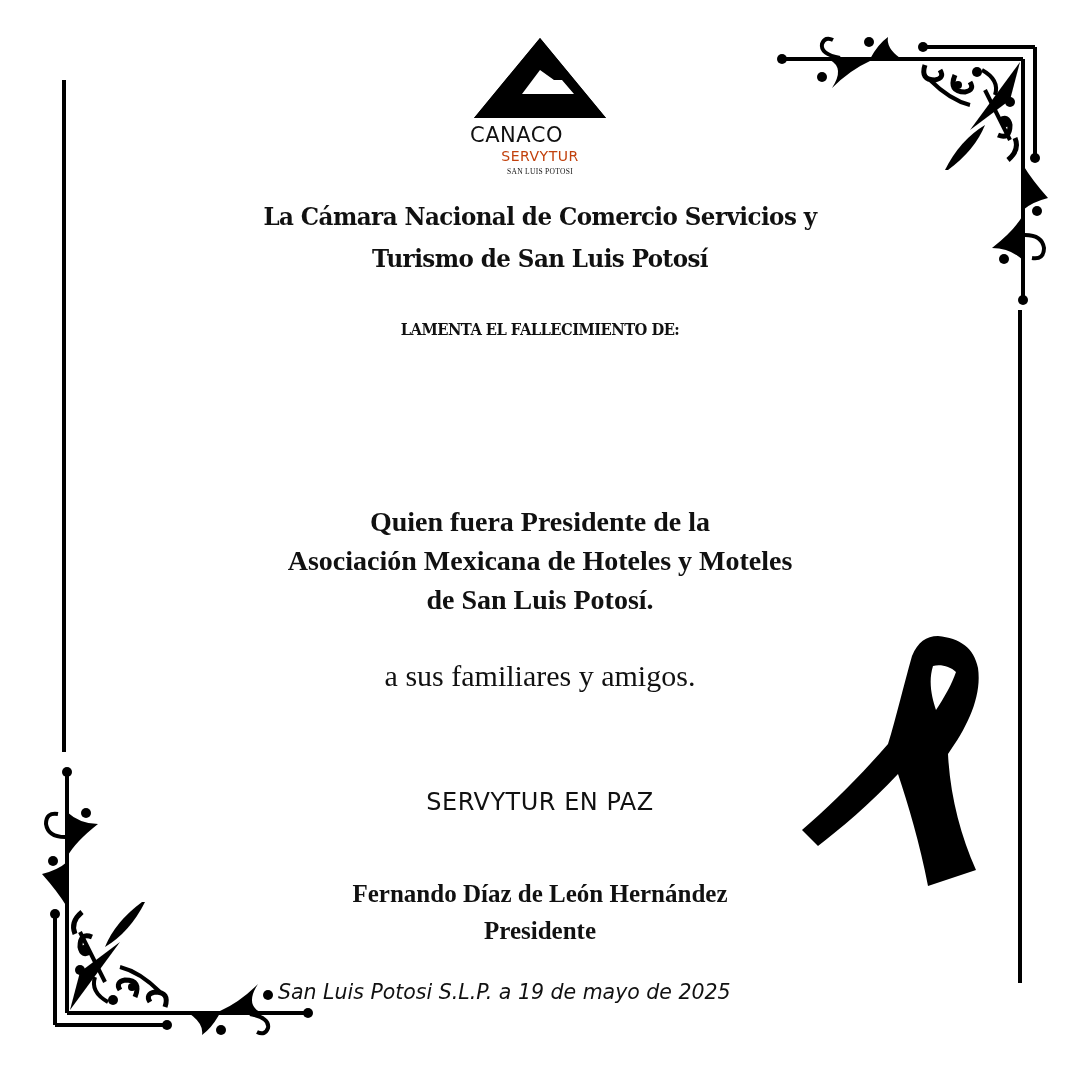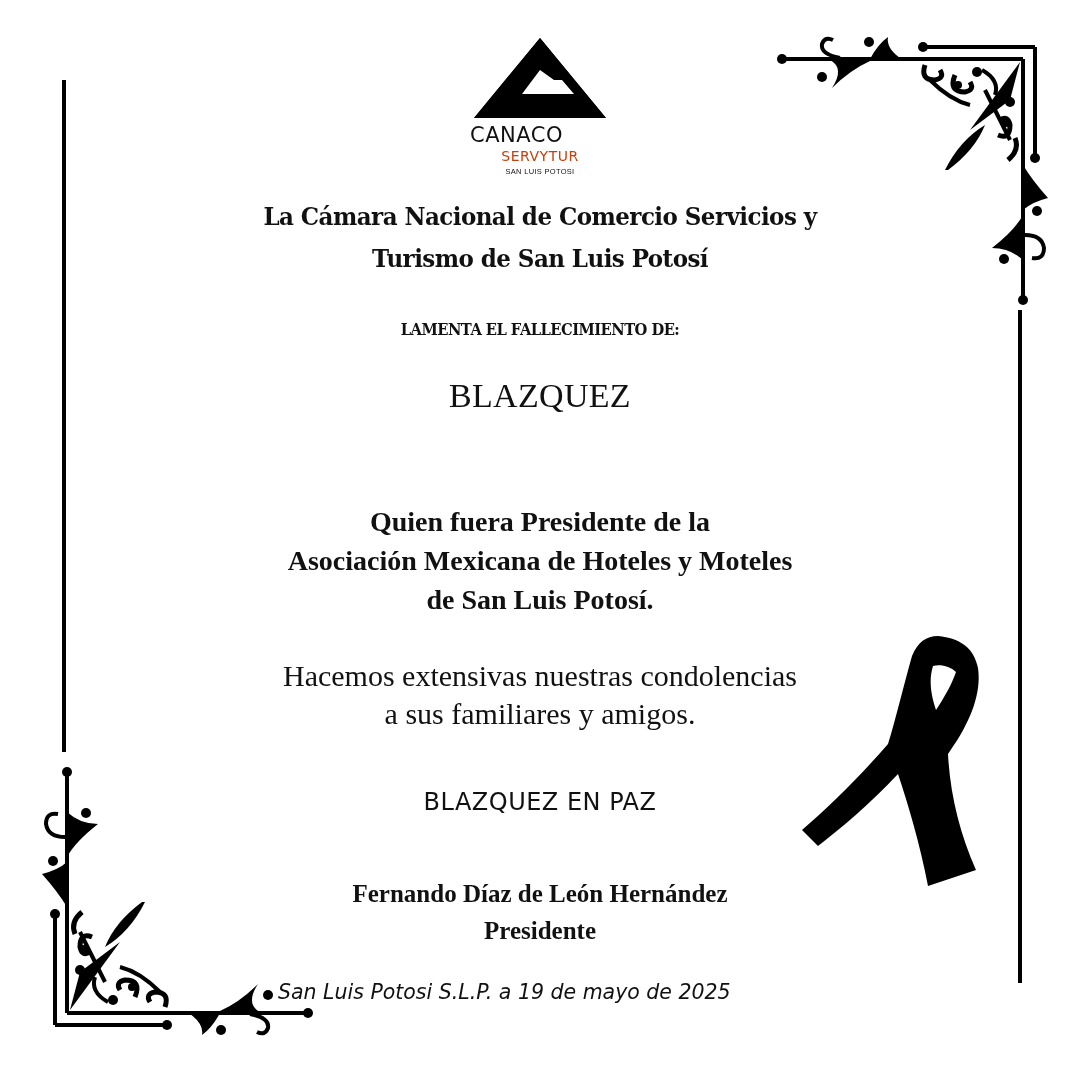--- a/index.html
+++ b/index.html
@@ -15,7 +15,7 @@
     .logo-text-2 { position: absolute; left: 0; width: 140px; top: 112px; text-align: center;
       font-family: "DejaVu Sans", sans-serif; font-size: 14px; letter-spacing: 0.5px; color: #c2410c; line-height: 16px; }
     .logo-text-3 { position: absolute; left: 0; width: 140px; top: 131px; text-align: center;
-      font-family: Liberation Sans, sans-serif; font-size: 7.5px; letter-spacing: 0.3px; color: #111; line-height: 9px; }
+      font-family: Liberation Serif, serif; font-size: 7.5px; letter-spacing: 0.3px; color: #111; line-height: 9px; }
 
     .org { top: 196px; font-family: "DejaVu Serif", serif; font-weight: bold; font-size: 25px;
       line-height: 42px; letter-spacing: -0.6px; transform: scaleX(0.92); }

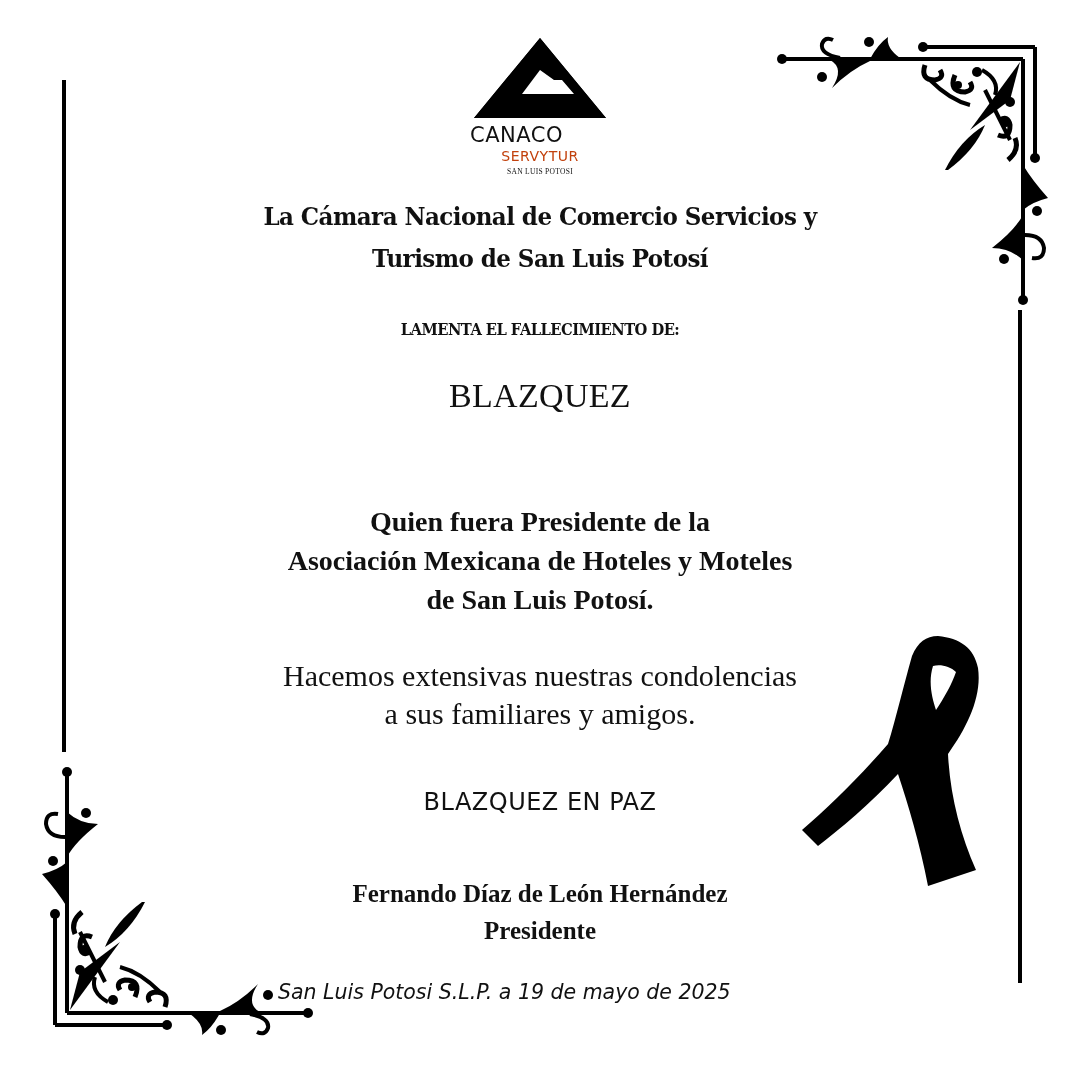--- a/index.html
+++ b/index.html
@@ -136,7 +136,6 @@
 <div class="center-block lamenta">LAMENTA EL FALLECIMIENTO DE:</div>
 
 <div class="center-block deceased line-block">
-  <div>BLAZQUEZ</div>
 </div>
 
 <div class="center-block role line-block">

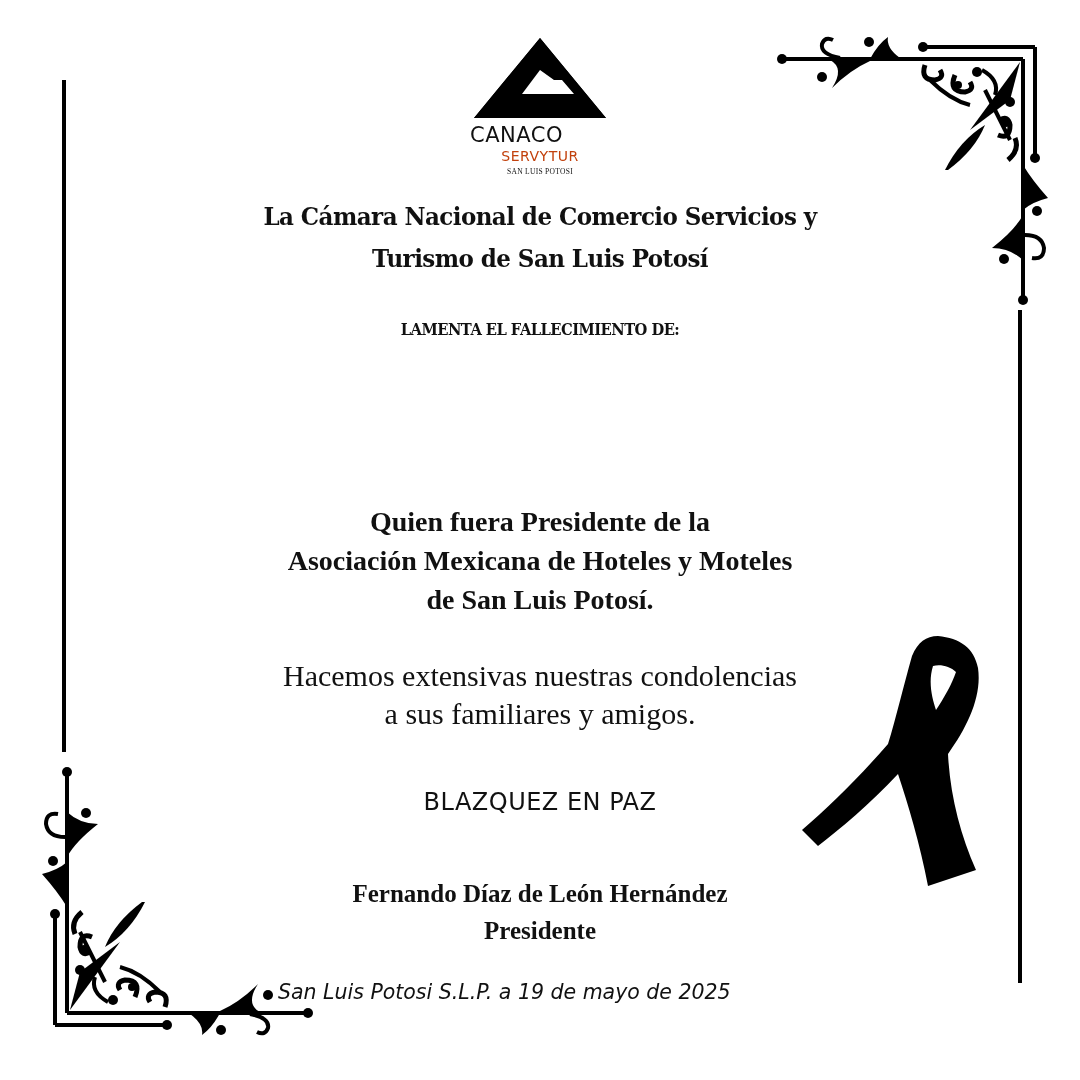--- a/index.html
+++ b/index.html
@@ -145,7 +145,6 @@
 </div>
 
 <div class="center-block condolences line-block">
-  <div>Hacemos extensivas nuestras condolencias</div>
   <div>a sus familiares y amigos.</div>
 </div>
 

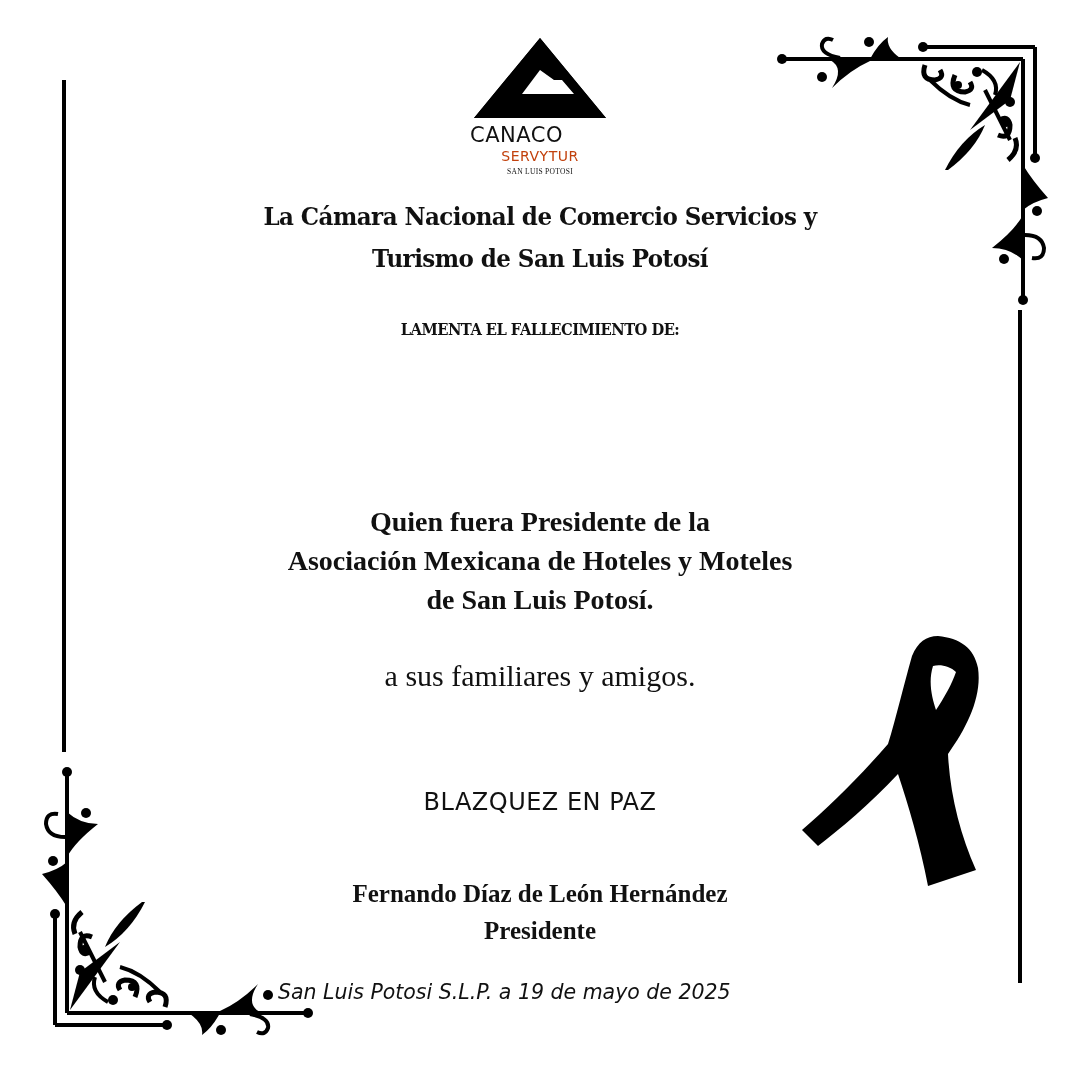--- a/index.html
+++ b/index.html
@@ -148,7 +148,7 @@
   <div>a sus familiares y amigos.</div>
 </div>
 
-<div class="center-block rip">BLAZQUEZ EN PAZ</div>
+<div class="center-block rip">SERVYTUR EN PAZ</div>
 
 <div class="center-block signer line-block">
   <div>Fernando Díaz de León Hernández</div>

